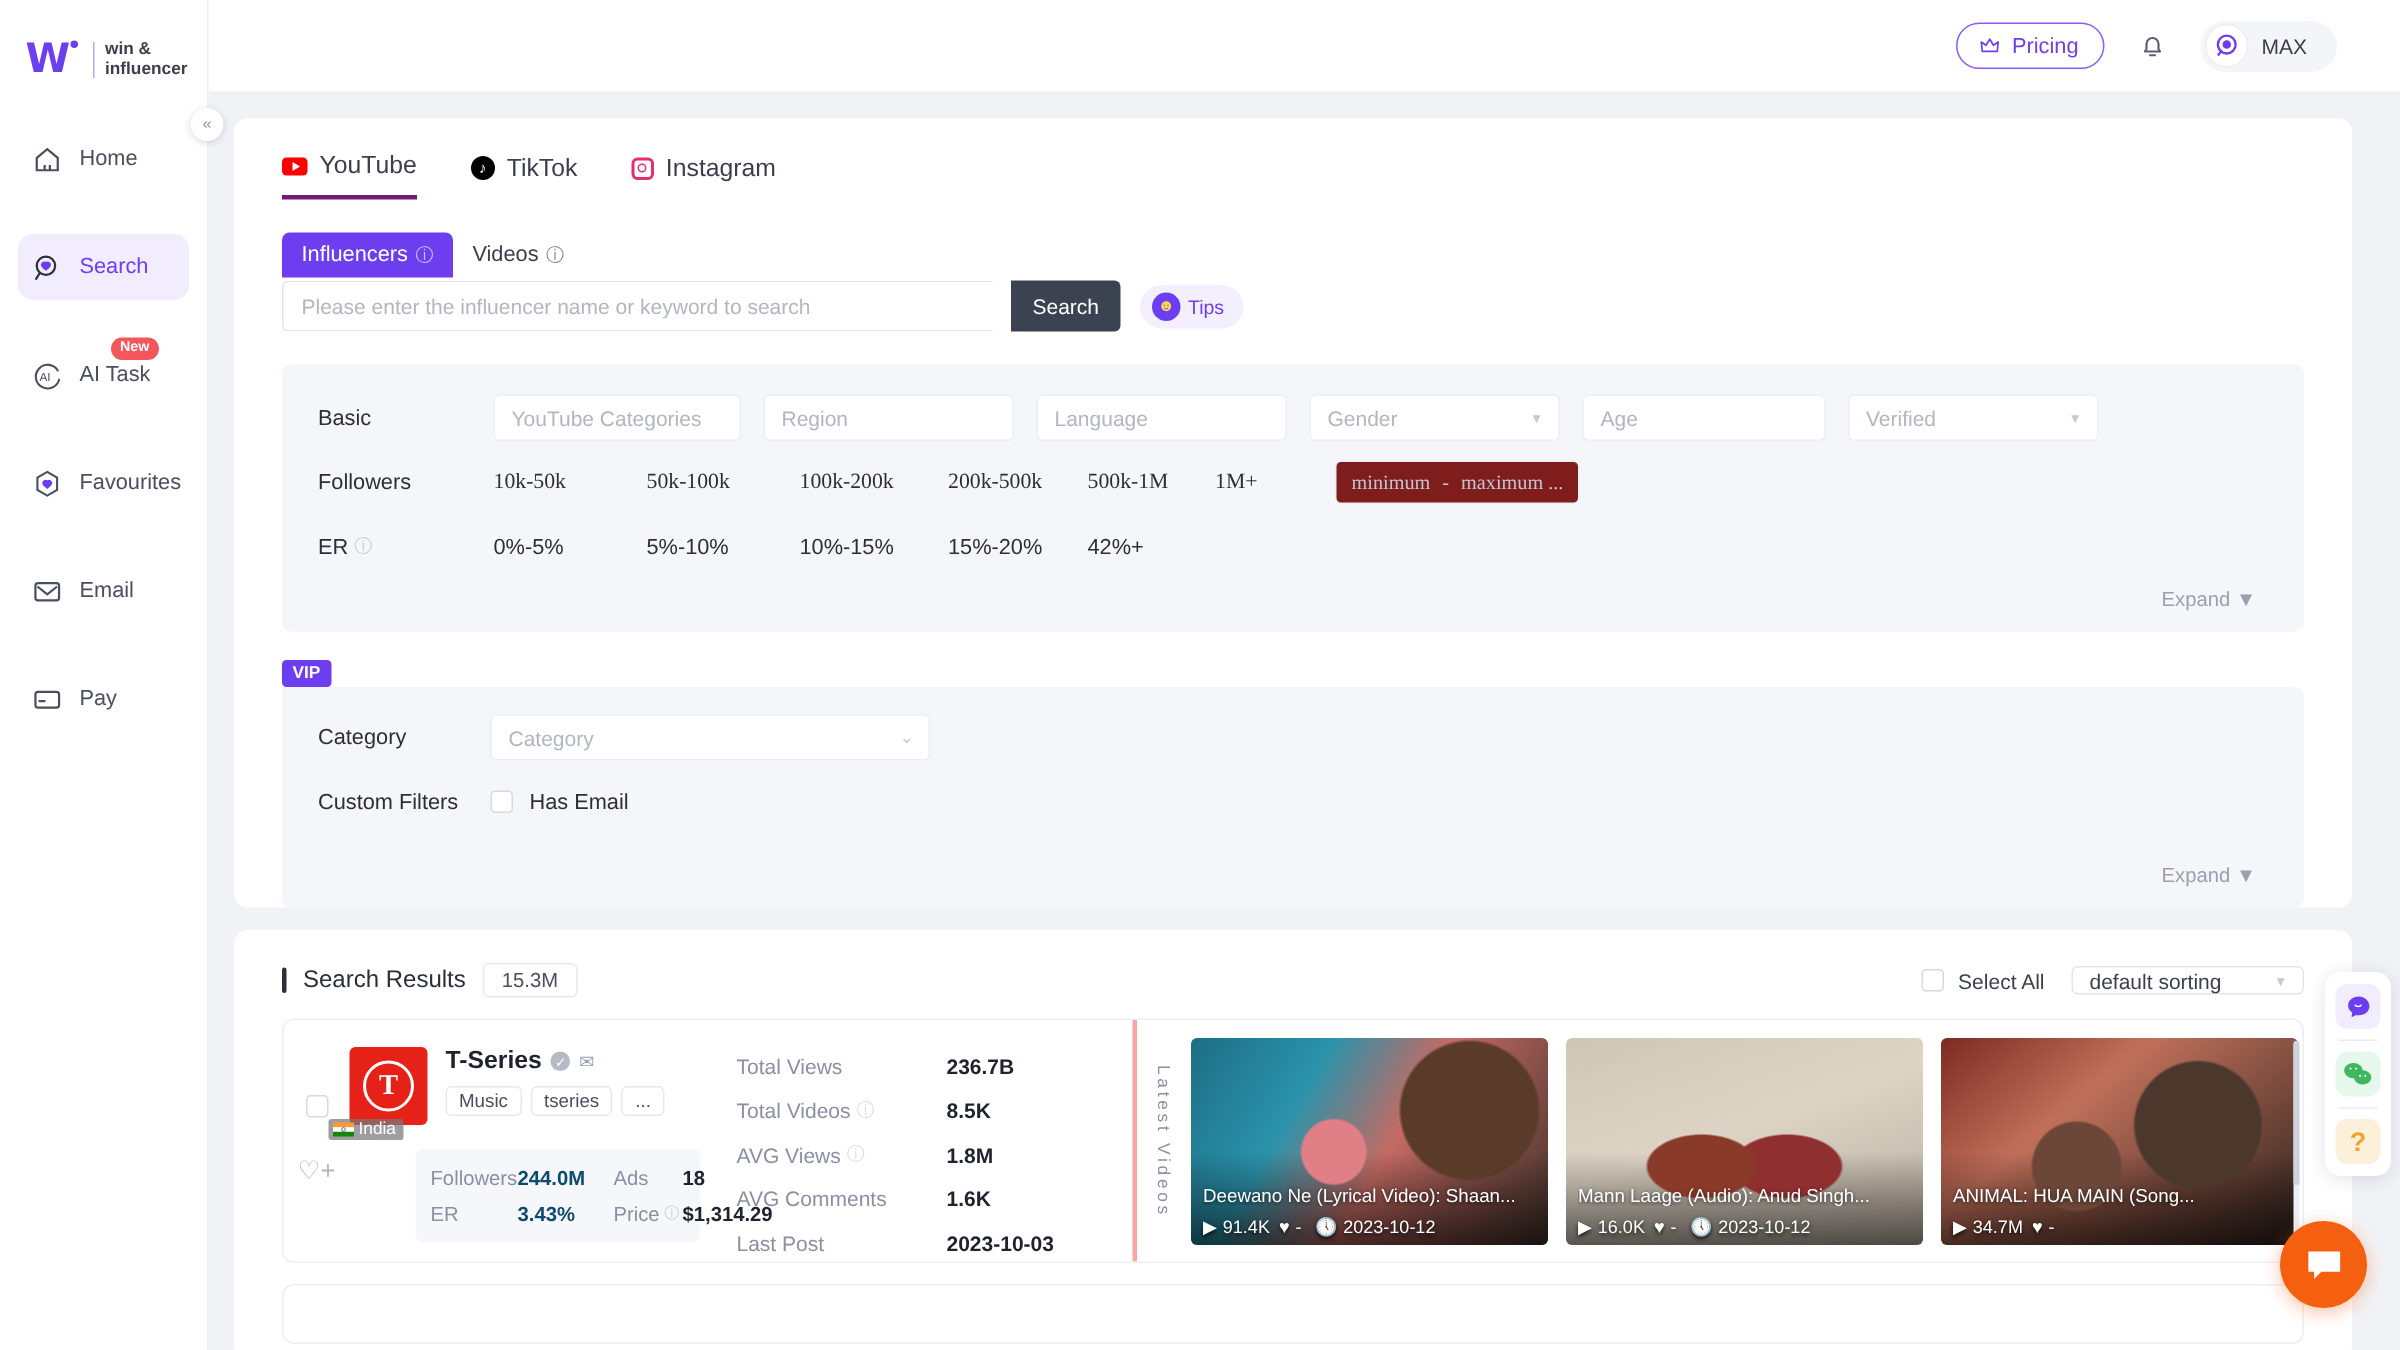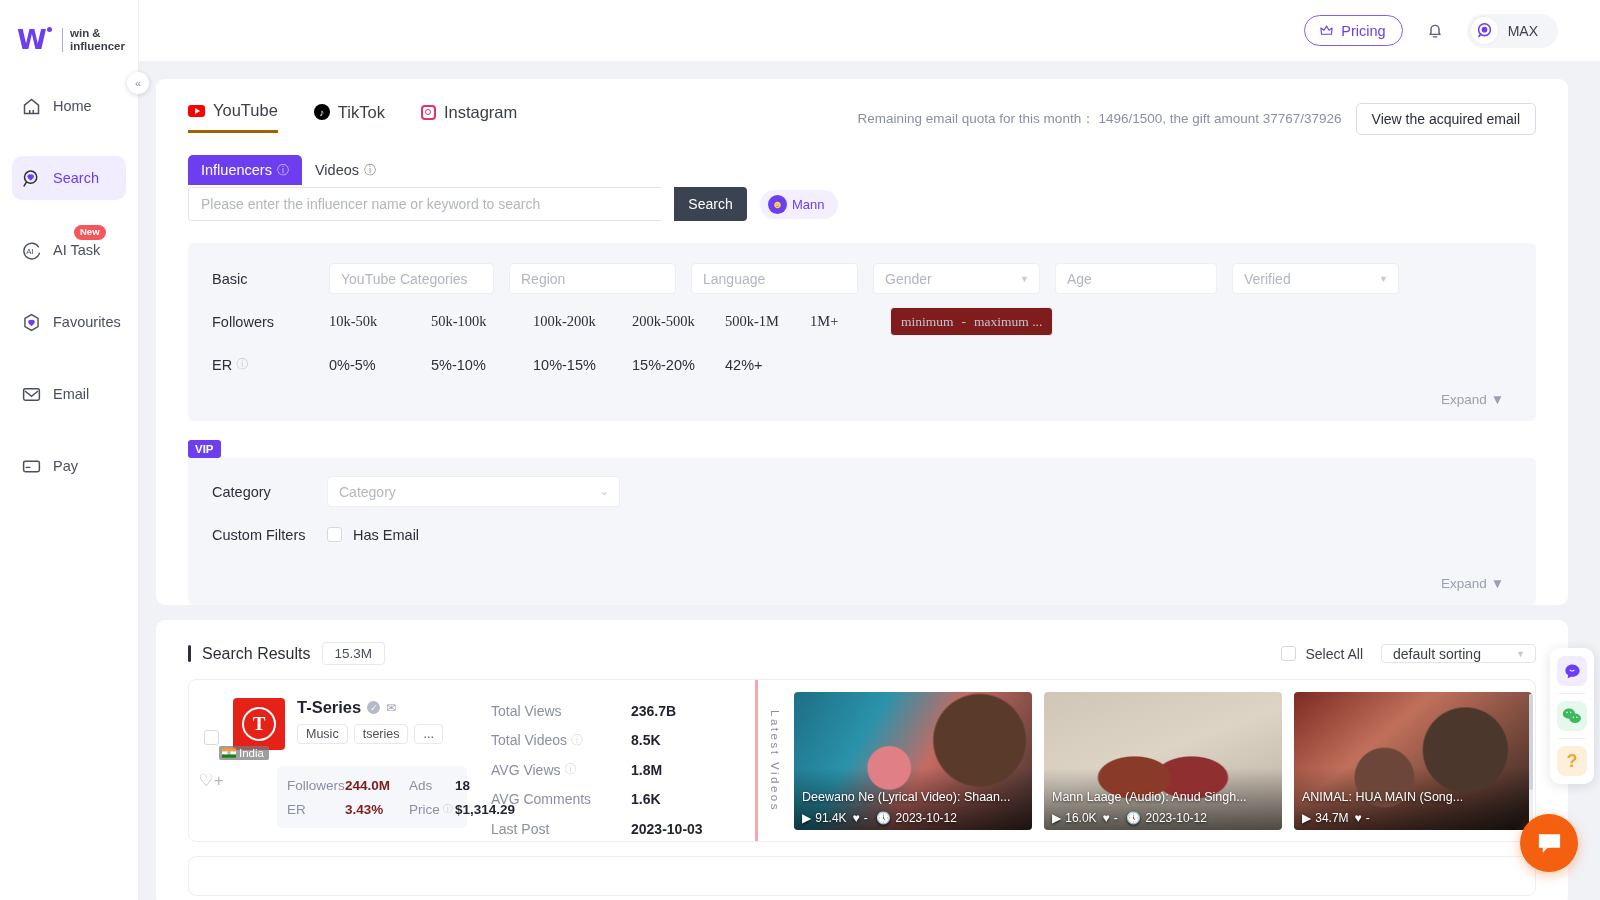--- a/index.html
+++ b/index.html
@@ -82,7 +82,7 @@
 
   .plat-tabs { display: flex; gap: 36px; padding: 22px 0 0 32px; position: relative; }
   .plat-tab { display: flex; align-items: center; gap: 8px; font-size: 16.5px; color: #3b3f4d; cursor: pointer; padding-bottom: 10px; }
-  .plat-tab.active { font-weight: 400; border-bottom: 3px solid #a16207; }
+  .plat-tab.active { font-weight: 400; border-bottom: 3px solid #701a75; }
   .yt-ico { width: 17px; height: 12px; background: #ff0000; border-radius: 3px; display: flex; align-items: center; justify-content: center; }
   .yt-ico::after { content:""; border-left: 5px solid #fff; border-top: 3.5px solid transparent; border-bottom: 3.5px solid transparent; margin-left:1px;}
   .tt-ico { width: 16px; height: 16px; border-radius: 50%; background: #010101; color: #fff; font-size: 10px; display:flex; align-items:center; justify-content:center; }

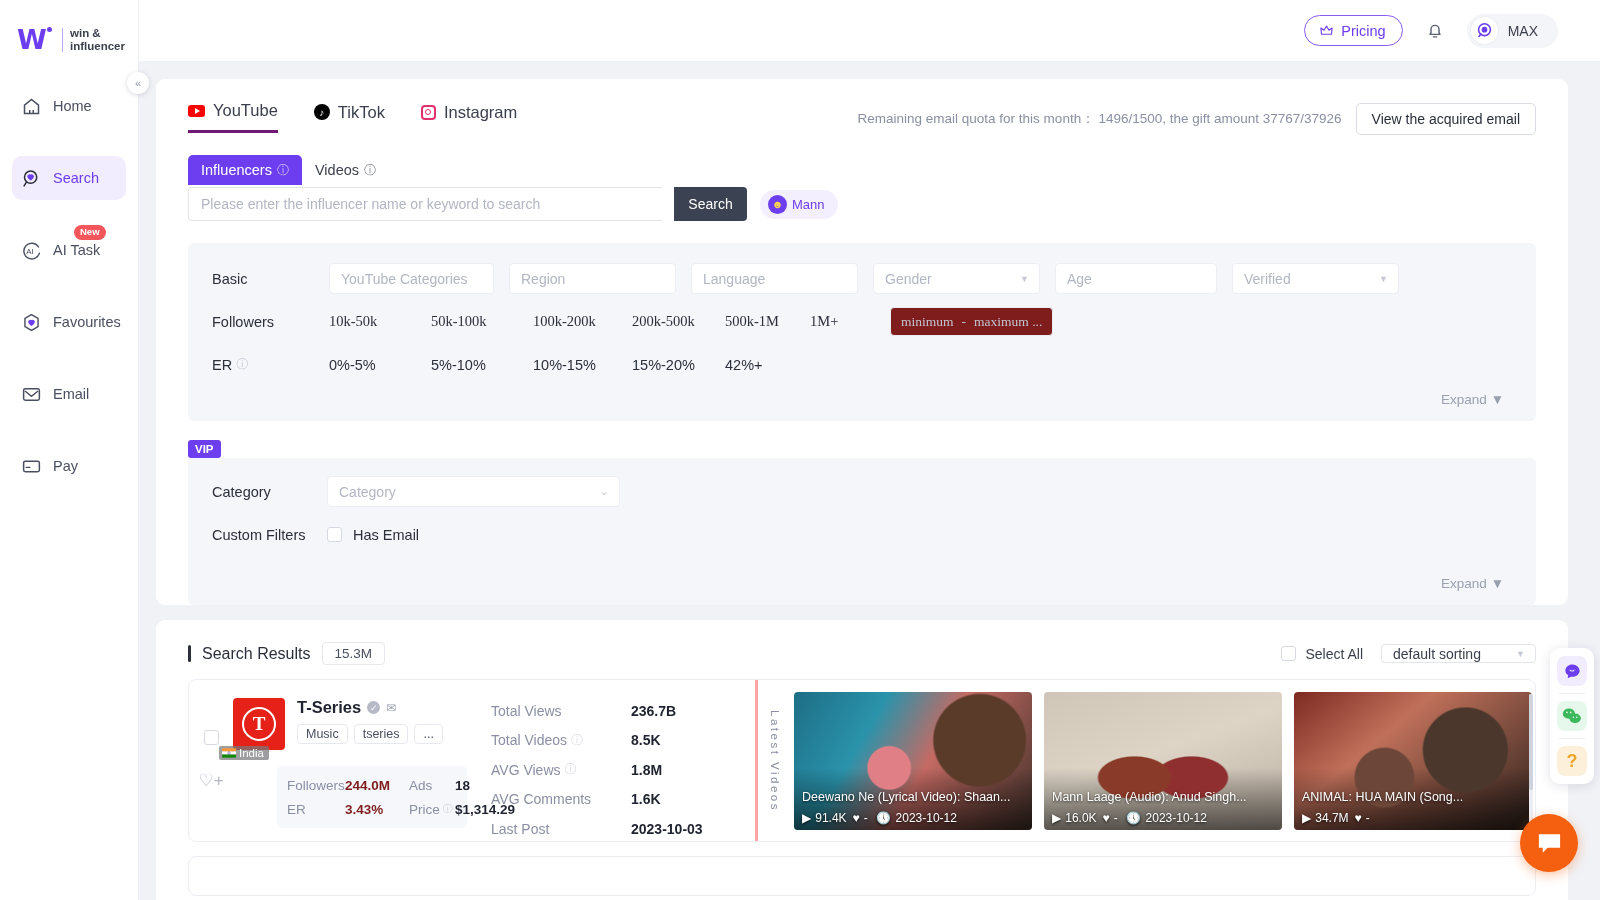--- a/index.html
+++ b/index.html
@@ -376,10 +376,6 @@
             <span>Instagram</span>
           </div>
 
-          <div class="quota-row">
-            <span class="quota-text">Remaining email quota for this month： 1496/1500, the gift amount 37767/37926</span>
-            <button class="quota-btn">View the acquired email</button>
-          </div>
         </div>
 
         <div class="srch-head">

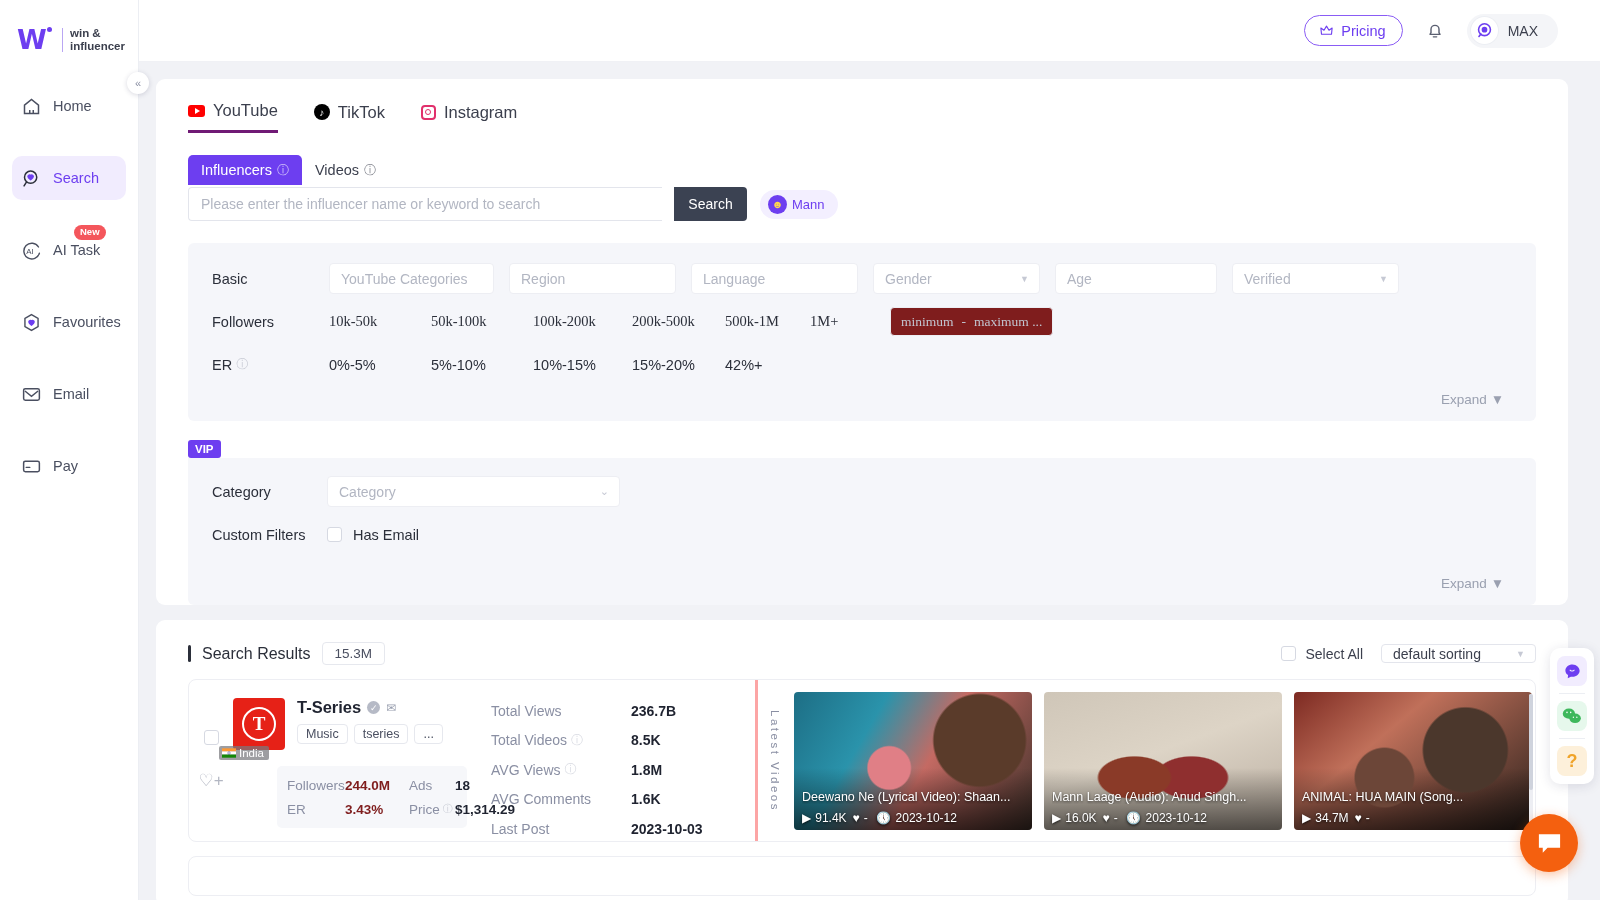--- a/index.html
+++ b/index.html
@@ -394,7 +394,7 @@
           <button class="srch-btn">Search</button>
           <div class="tips">
             <span class="tips-ico">☻</span>
-            <span>Mann</span>
+            <span>Tips</span>
           </div>
         </div>
 

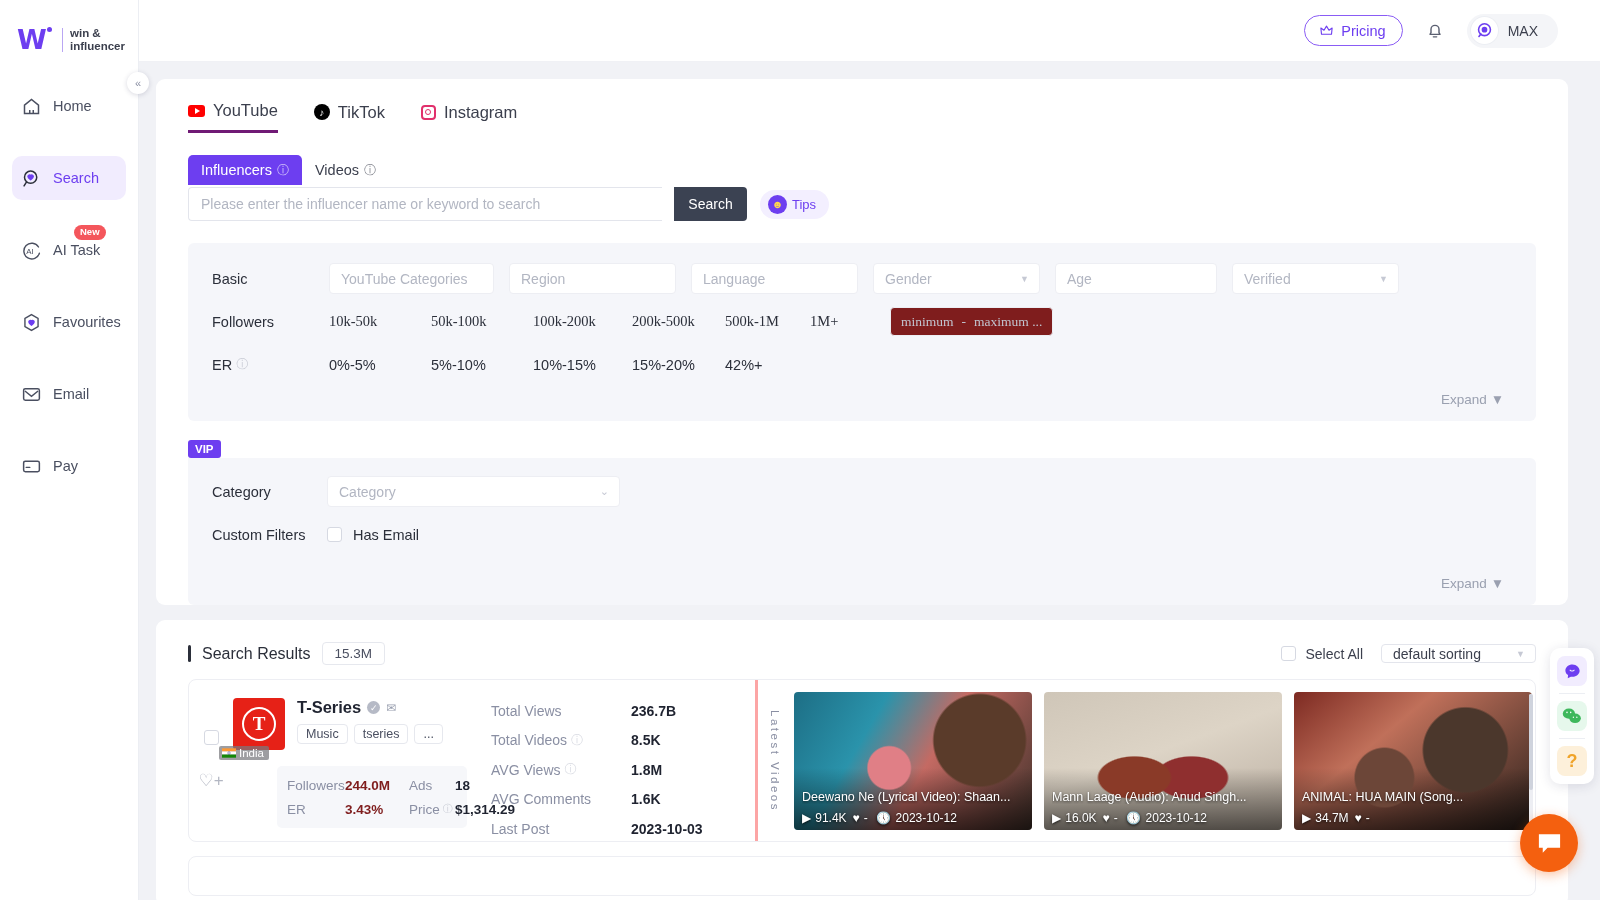--- a/index.html
+++ b/index.html
@@ -208,7 +208,7 @@
   }
   .statline { display:flex; align-items:center; height: 24px; }
   .sl-k { color:#8a8fa3; width: 58px; flex:0 0 58px; white-space: nowrap; overflow: hidden;}
-  .sl-v { color:#7f1d1d; font-weight:700; width: 64px; flex:0 0 64px; }
+  .sl-v { color:#0c4a6e; font-weight:700; width: 64px; flex:0 0 64px; }
   .sl-k2 { color:#8a8fa3; width: 46px; flex:0 0 46px; display:flex; align-items:center; gap:3px;}
   .sl-v2 { color:#1f2330; font-weight:700; text-align:right; flex:1 1 auto; }
 

